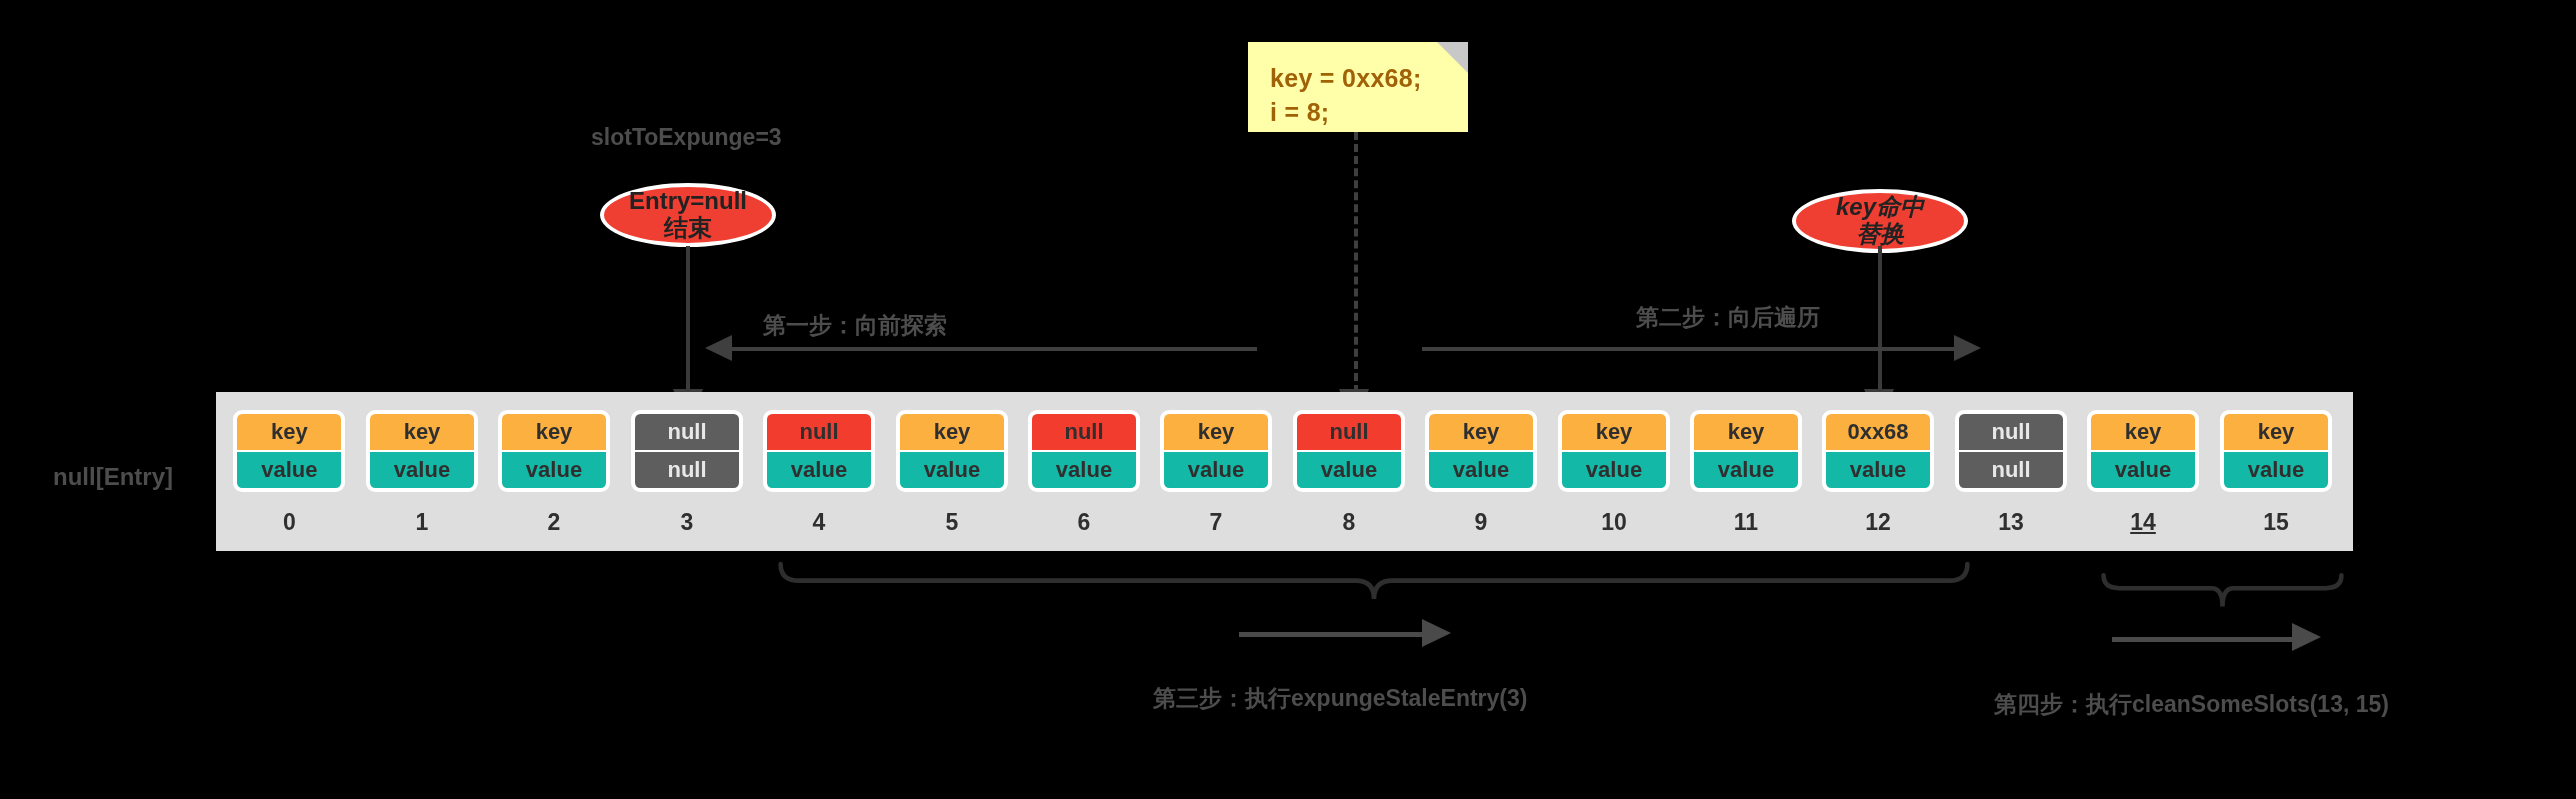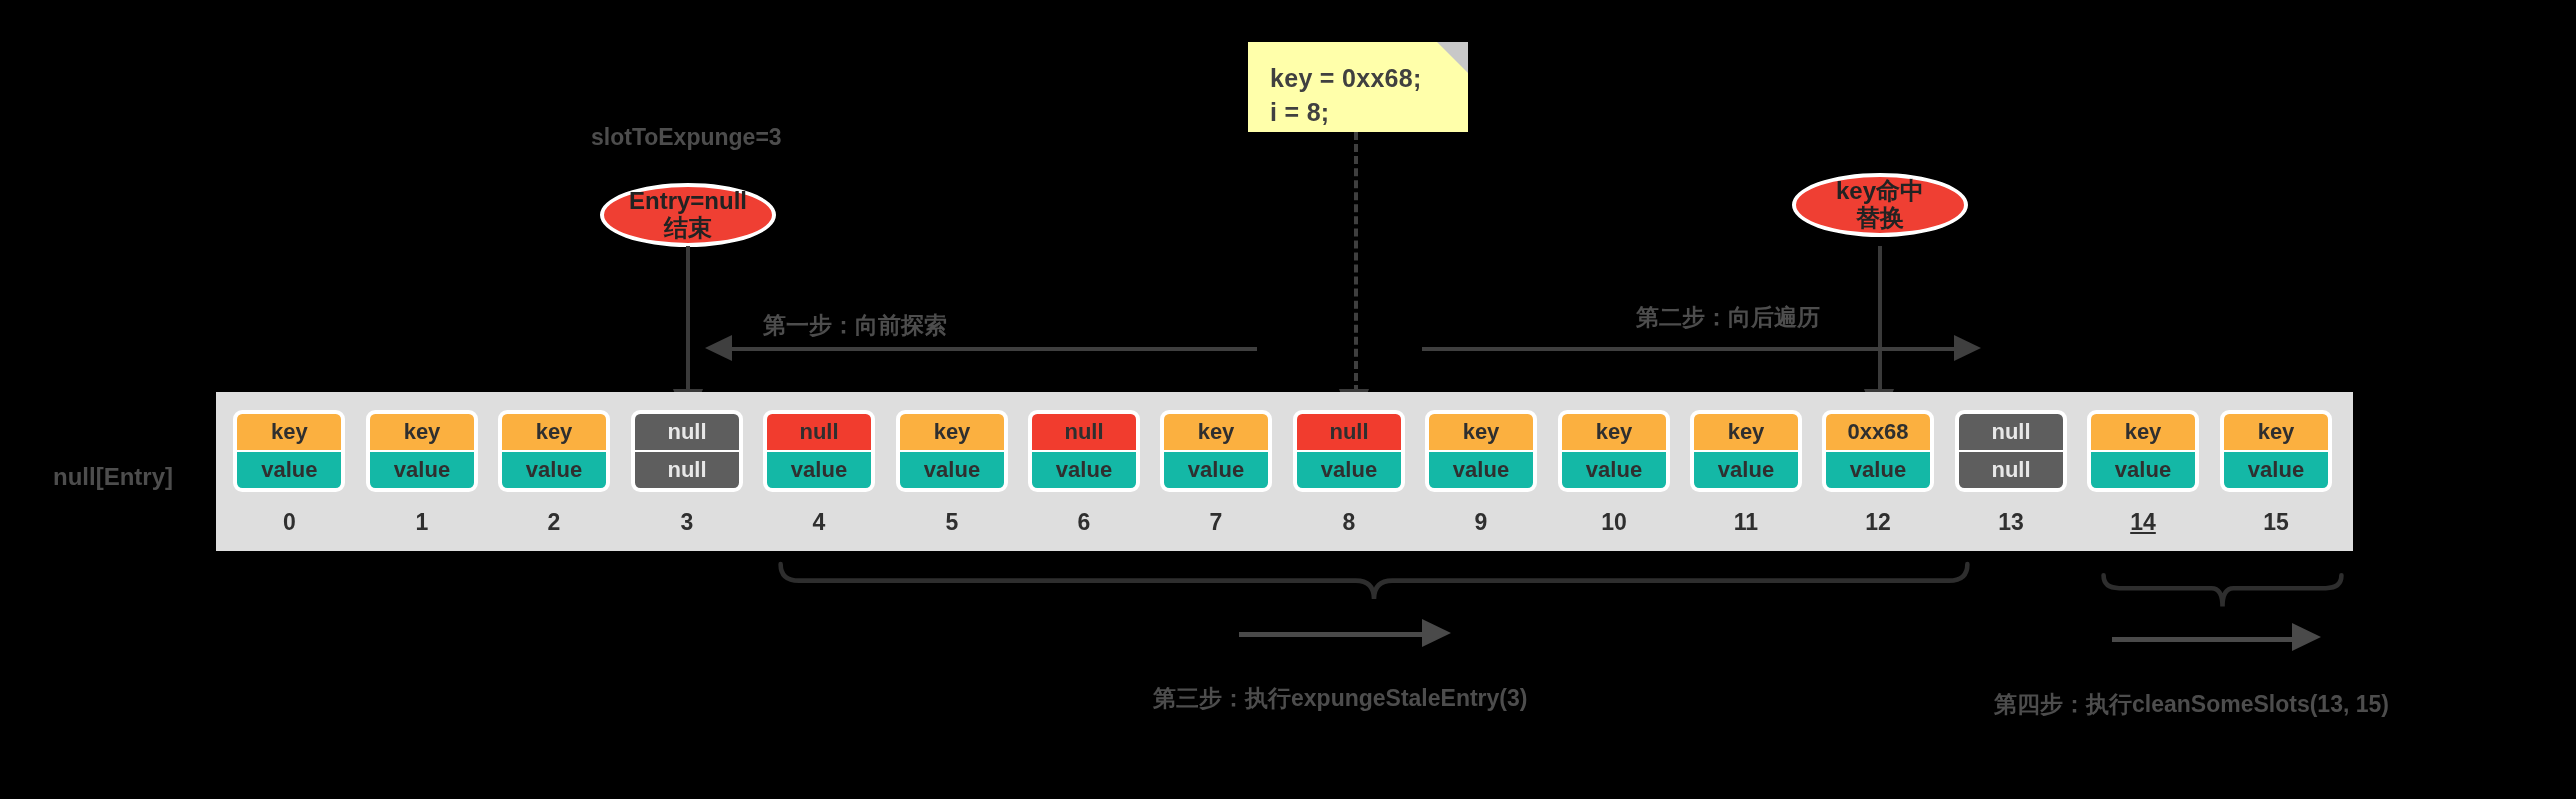--- a/index.html
+++ b/index.html
@@ -21,7 +21,7 @@
     left:1248px; top:42px;
     width:220px; height:90px;
     background:#ffffaa;
-    color:#404040;
+    color:#a16207;
     font-size:25px;
     font-weight:bold;
     line-height:1.35;

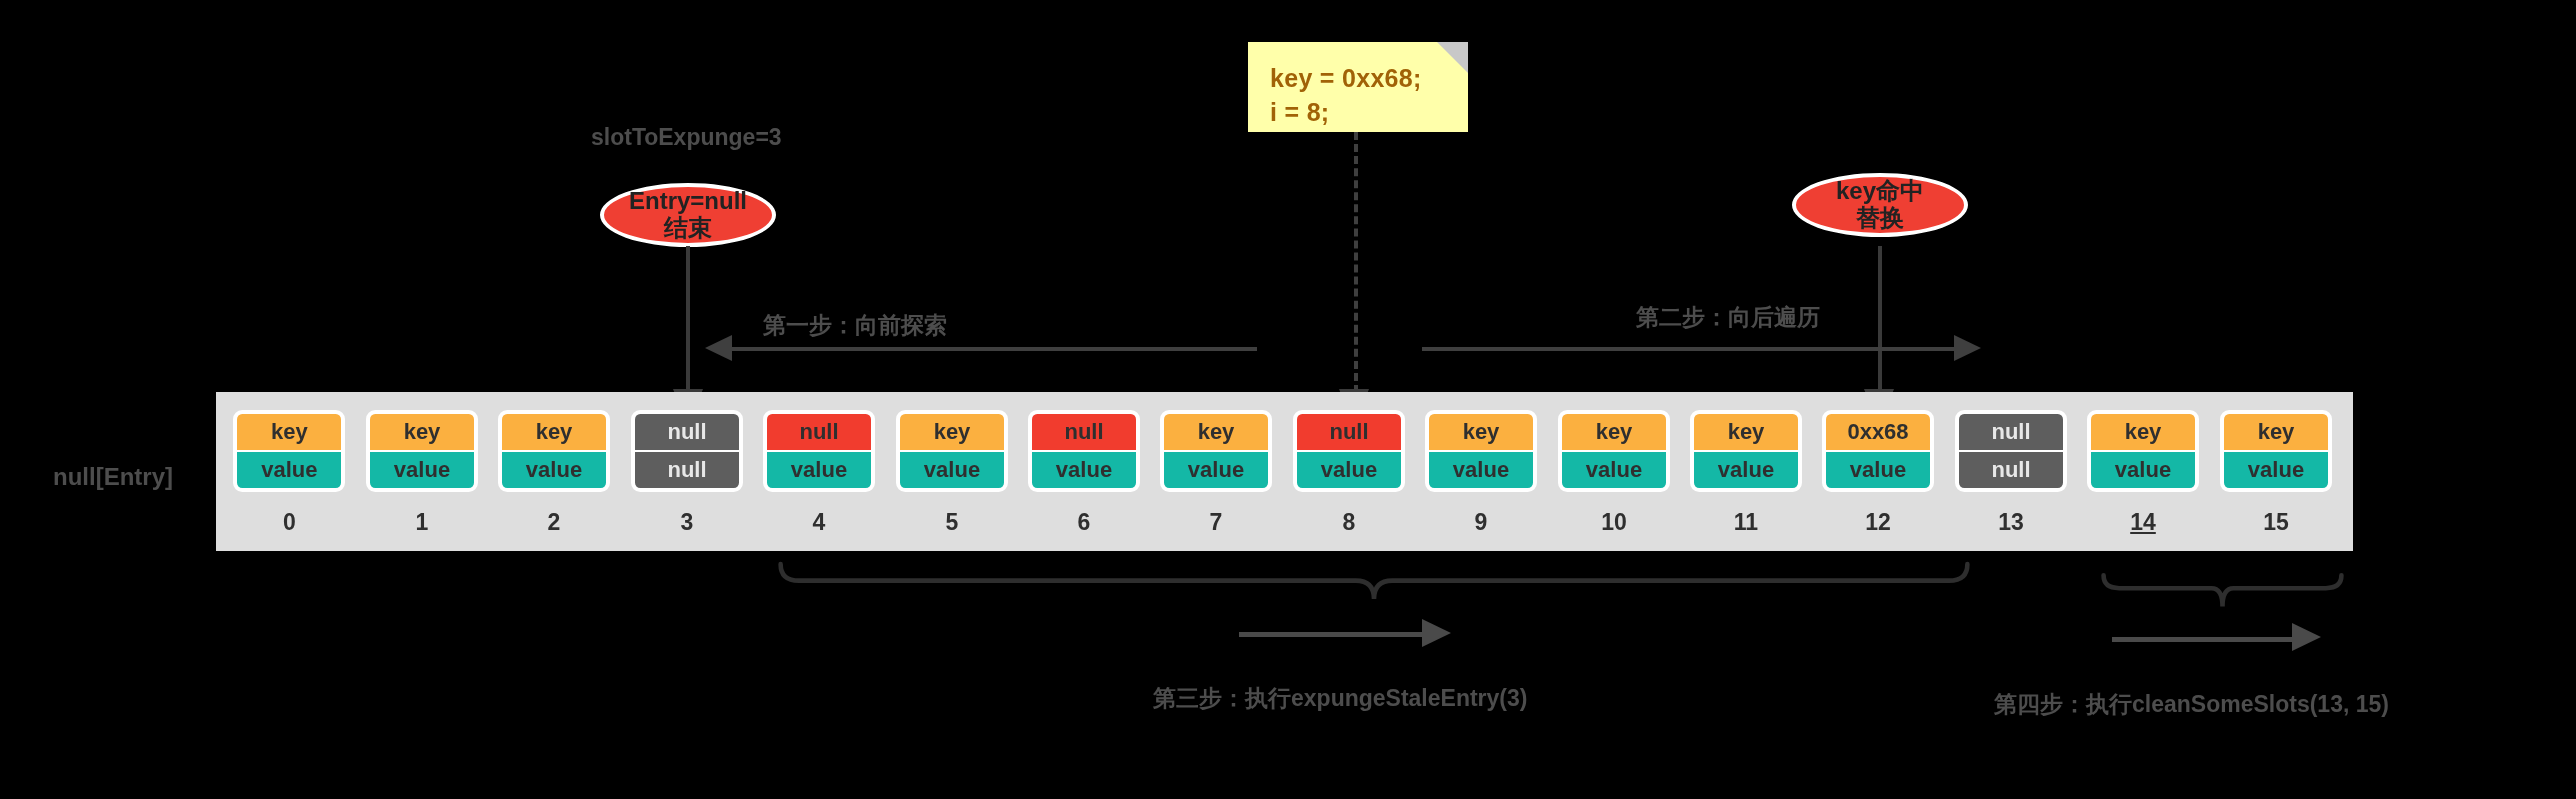--- a/index.html
+++ b/index.html
@@ -86,7 +86,7 @@
     box-sizing:border-box;
   }
   #ellipse-entry-null{left:600px; top:183px; width:176px; height:64px;}
-  #ellipse-key-hit{left:1792px; top:173px; width:176px; height:64px;}
+  #ellipse-key-hit{left:1792px; top:189px; width:176px; height:64px;font-style:italic;}
 
   .drop-line{position:absolute;width:3.7px;background:#3a3a3a;}
   .drop-head{

